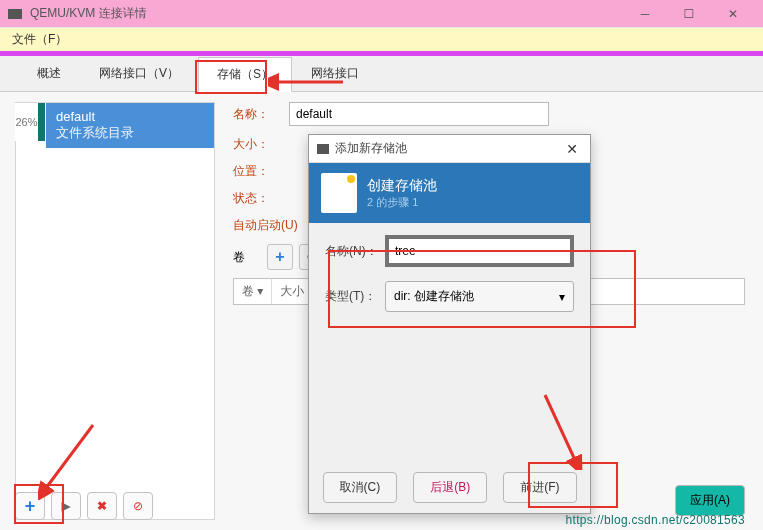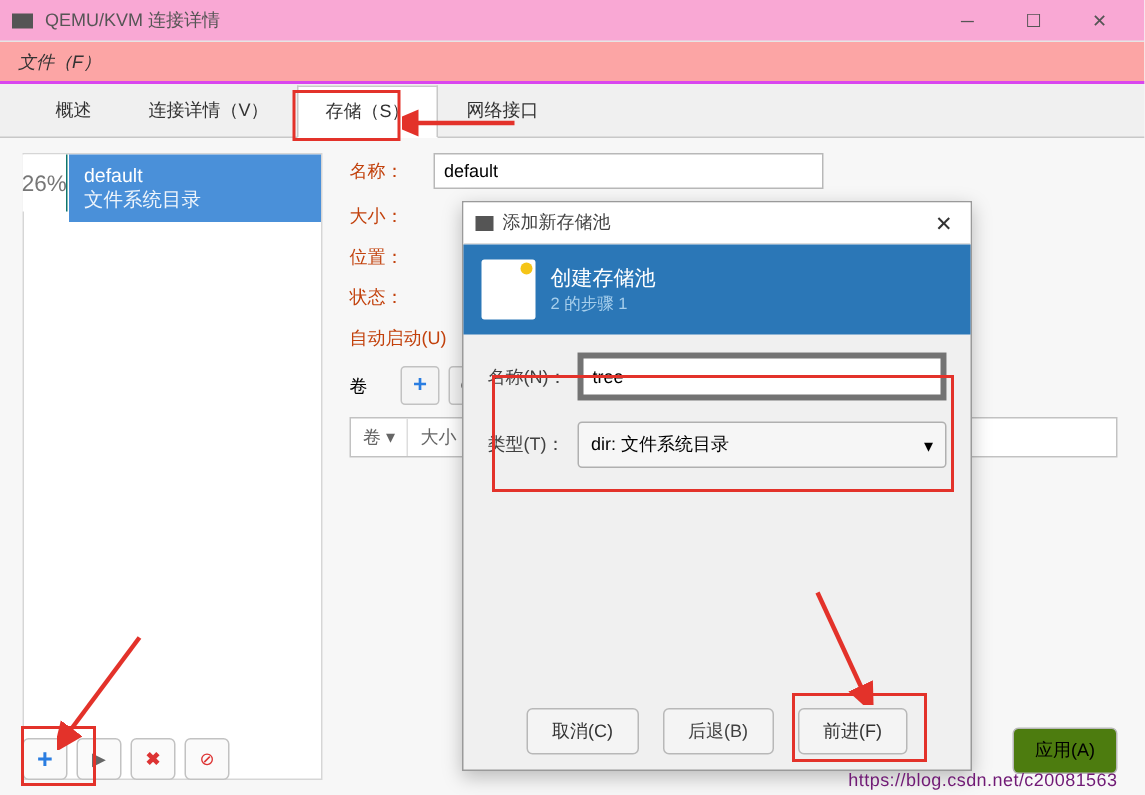--- a/index.html
+++ b/index.html
@@ -12,7 +12,7 @@
 .titlebar .winbtn { width: 44px; height: 28px; display: flex; align-items: center; justify-content: center; color: #555; }
 
 
-.menubar { height: 28px; background: #fca5a5; border-bottom: 2px solid #d946ef; display: flex; align-items: center; padding: 0 12px; font-style: italic; }
+.menubar { height: 28px; background: #fef9c3; border-bottom: 5px solid #d946ef; display: flex; align-items: center; padding: 0 12px; }
 .menubar .menuitem { color: #333; }
 
 

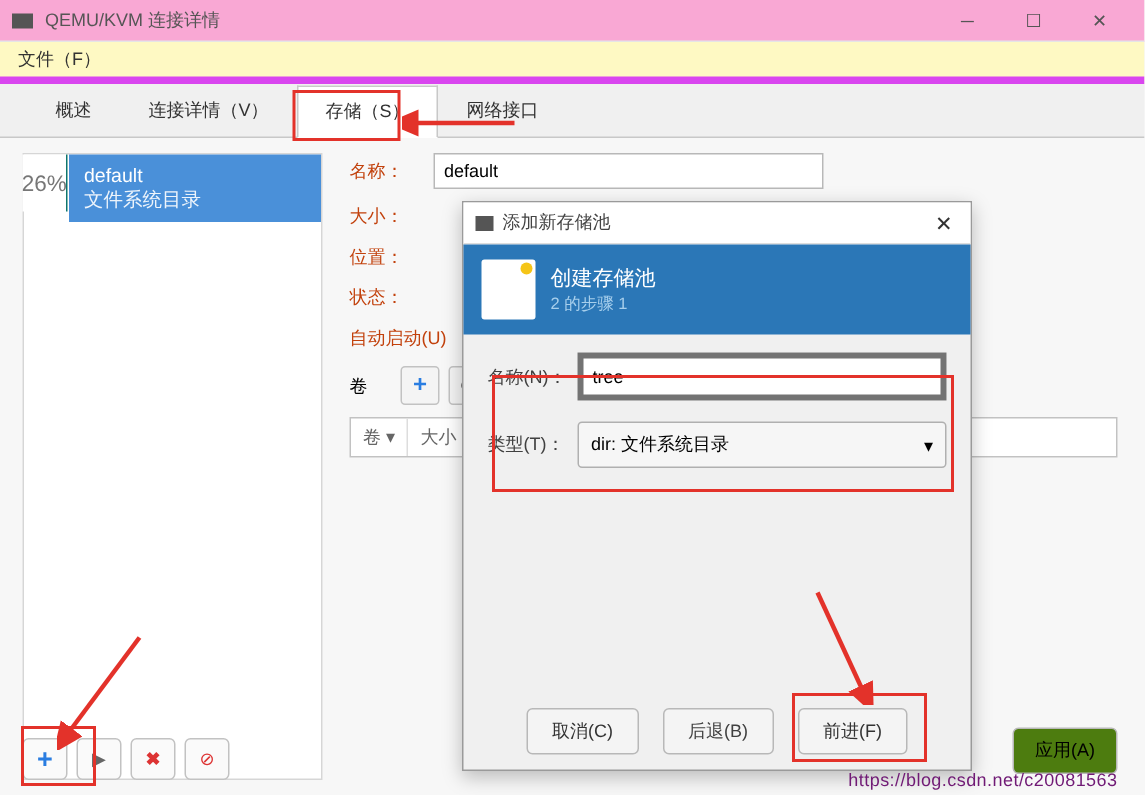--- a/index.html
+++ b/index.html
@@ -93,7 +93,7 @@
 
 <div class="tabbar">
   <div class="tab">概述</div>
-  <div class="tab">连接详情（V）</div>
+  <div class="tab">网络接口（V）</div>
   <div class="tab active">存储（S）</div>
   <div class="tab">网络接口</div>
 </div>

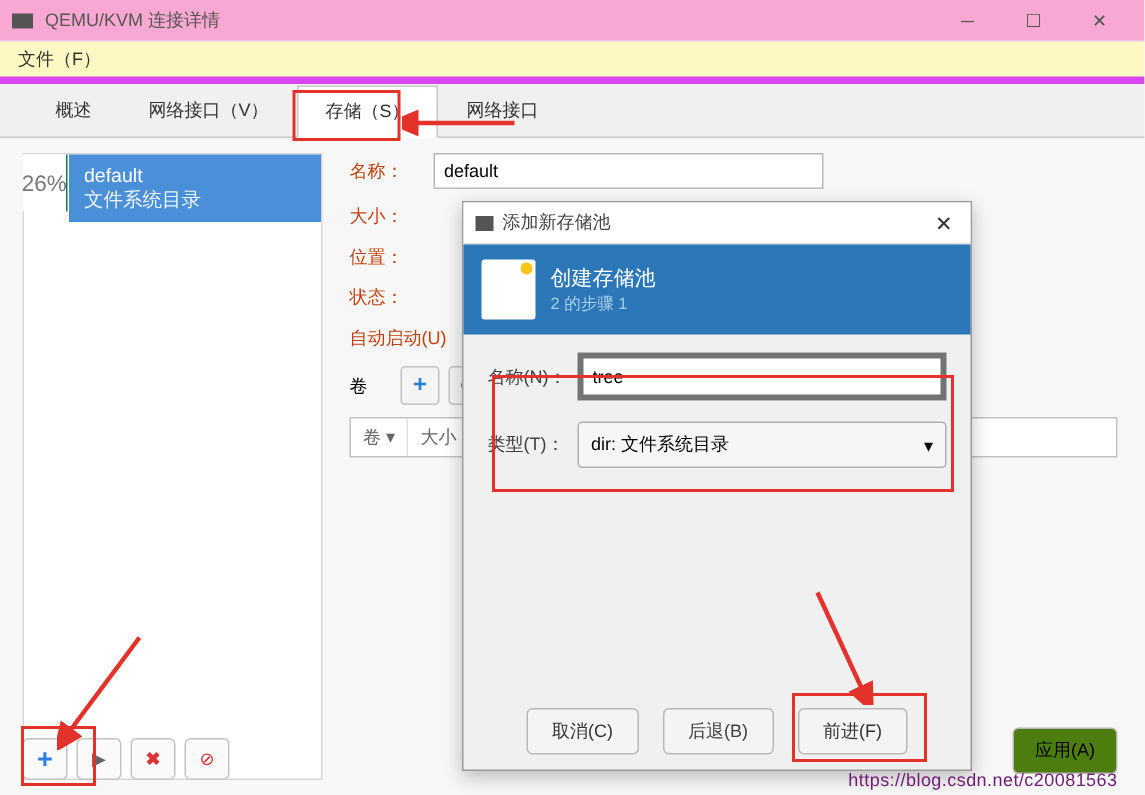--- a/index.html
+++ b/index.html
@@ -25,7 +25,7 @@
 .sidebar { width: 200px; background: #fff; border: 1px solid #d6d6d6; margin: 10px 0 10px 15px; display: flex; flex-direction: column; position: relative; }
 .pool-item { background: #4a90d9; color: #fff; padding: 6px 10px; }
 .pool-wrap { position: relative; }
-.pool-wrap .pctbox { position: absolute; left: -1px; top: 0; width: 30px; height: 38px; display:flex; align-items:center; justify-content:center; color:#777; font-size:15px; background:#fff; border-right:1px solid #0f766e; }
+.pool-wrap .pctbox { position: absolute; left: -1px; top: 0; width: 30px; height: 38px; display:flex; align-items:center; justify-content:center; color:#777; font-size:11px; background:#fff; border-right:7px solid #0f766e; }
 
 .content { flex: 1; padding: 10px 18px; }
 .formrow { display: flex; align-items: center; margin-bottom: 10px; }

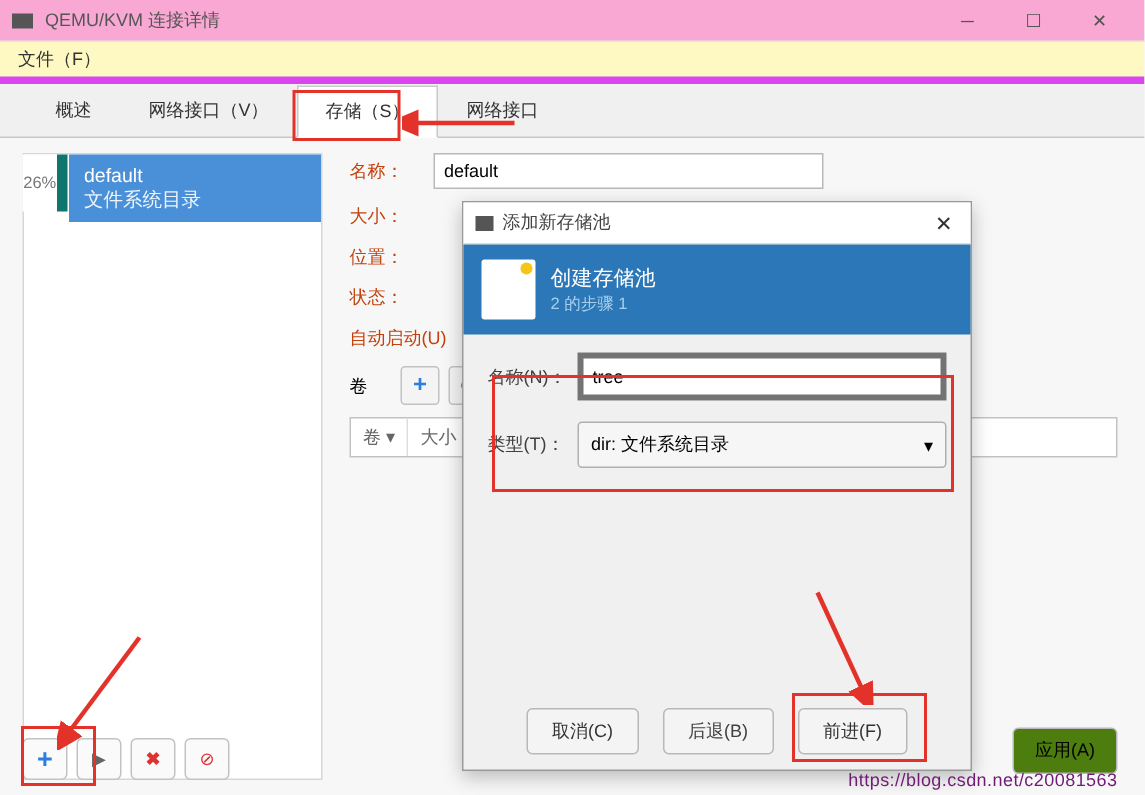--- a/index.html
+++ b/index.html
@@ -44,7 +44,7 @@
 .applybtn { position:absolute; right:18px; bottom:14px; border:1px solid #b8b8b8; background:#4d7c0f; border-radius:4px; padding:6px 14px; }
 
 
-.modal { position:absolute; left:308px; top:134px; width:340px; height:380px; background:#f0f0f0; border:1px solid #9a9a9a; box-shadow:0 4px 12px rgba(0,0,0,.25); }
+.modal { position:absolute; left:308px; top:134px; width:283px; height:380px; background:#f0f0f0; border:1px solid #9a9a9a; box-shadow:0 4px 12px rgba(0,0,0,.25); }
 .modal .mtitle { height:28px; background:#fff; border-bottom:1px solid #ddd; display:flex; align-items:center; padding:0 8px; }
 .modal .mtitle .micon { width:12px; height:10px; background:#555; margin-right:6px; }
 .modal .mtitle .mtxt { flex:1; color:#444; }

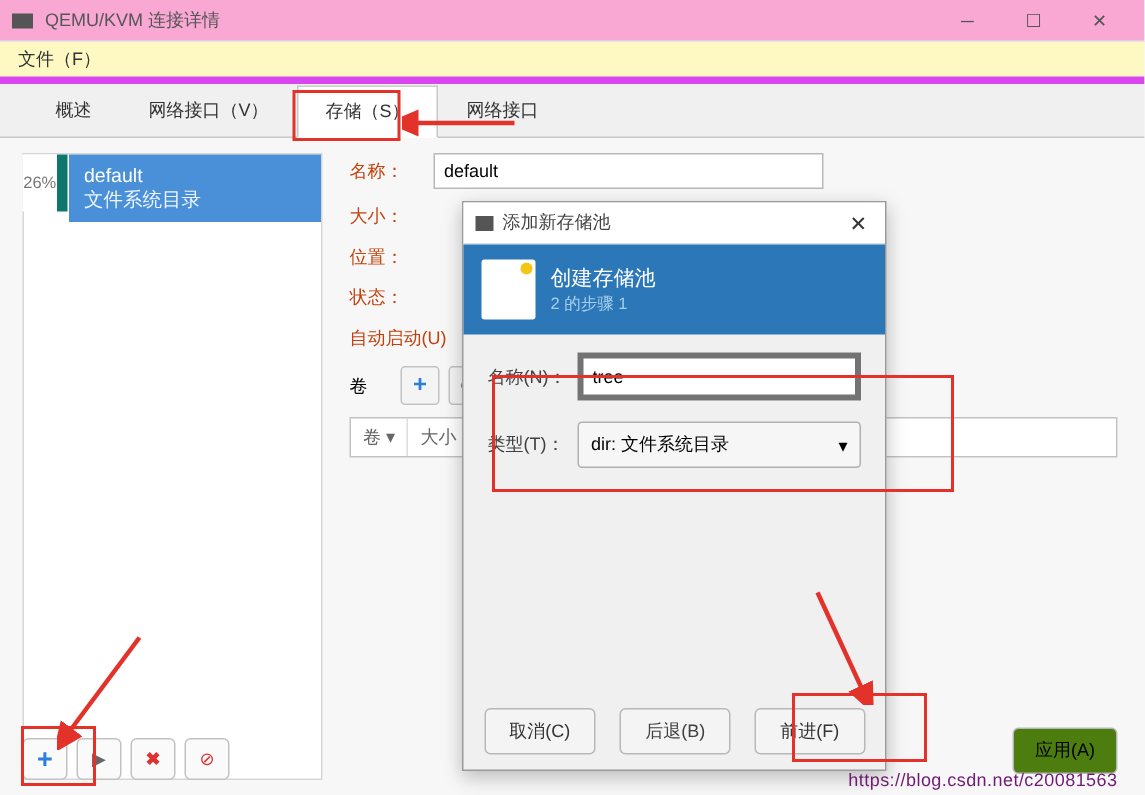--- a/index.html
+++ b/index.html
@@ -179,7 +179,7 @@
     <div class="mfrow">
       <div class="mlbl">类型(T)：</div>
       <div class="combo">
-        <span>dir: 文件系统目录</span>
+        <span>dir: 创建存储池</span>
         <span>▾</span>
       </div>
     </div>

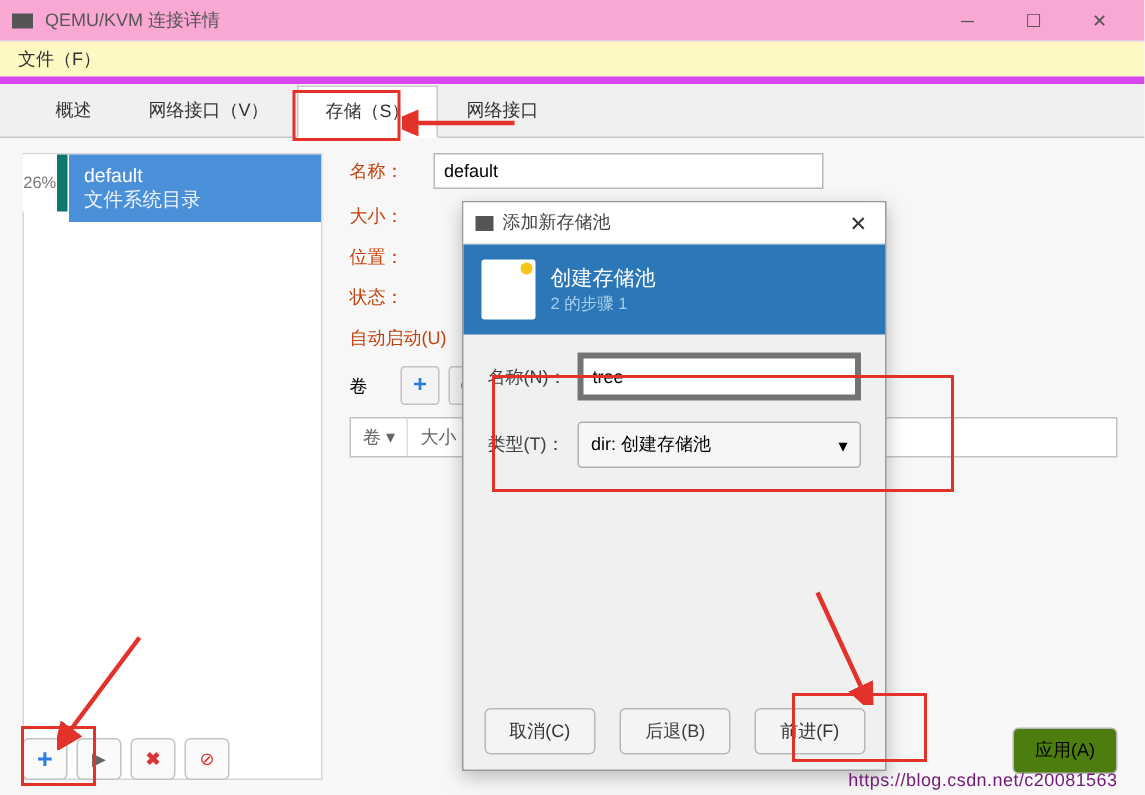--- a/index.html
+++ b/index.html
@@ -62,7 +62,7 @@
 .mfrow .combo { flex:1; border:1px solid #b0b0b0; background:#f6f6f6; padding:6px 8px; display:flex; justify-content:space-between; align-items:center; border-radius:3px; }
 .mfooter { position:absolute; bottom:10px; left:0; right:0; display:flex; justify-content:center; gap:16px; }
 .mbtn { border:1px solid #b8b8b8; background:#f4f4f4; border-radius:4px; padding:6px 16px; color:#333; }
-.mbtn.disabled { color:#404040; }
+.mbtn.disabled { color:#be185d; }
 
 
 .redbox { position:absolute; border:2px solid #e3322a; }

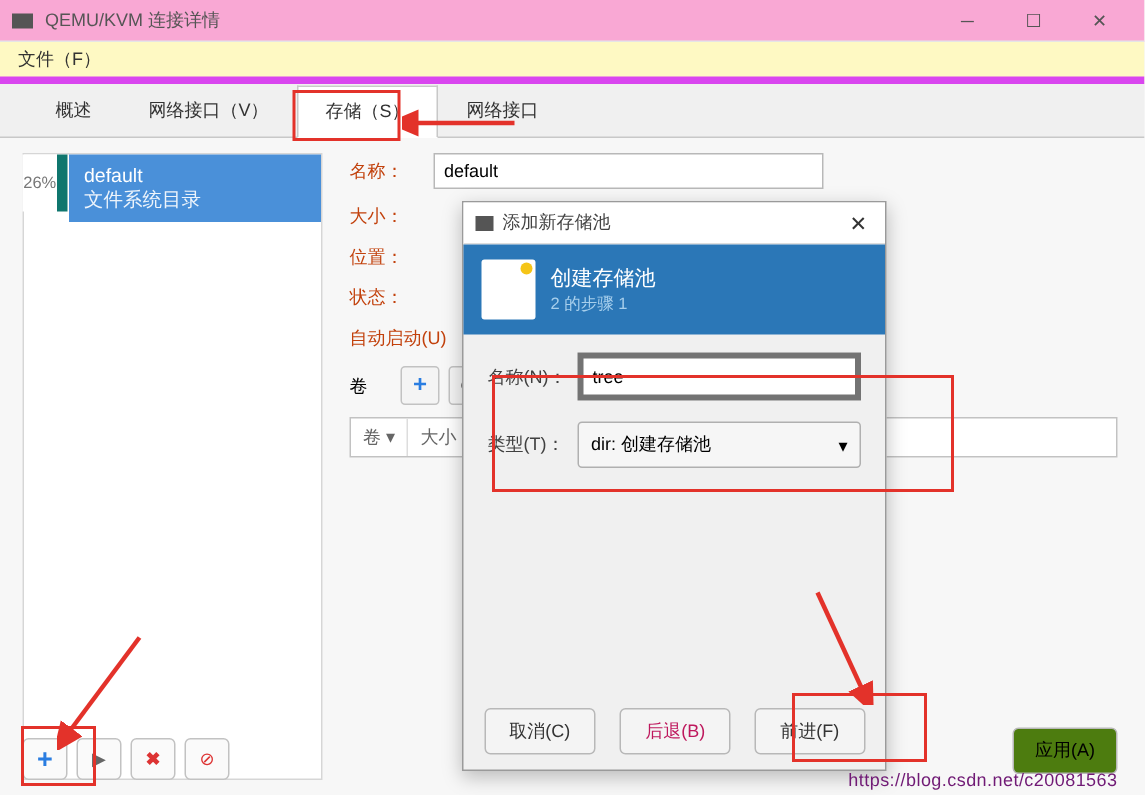--- a/index.html
+++ b/index.html
@@ -41,7 +41,7 @@
 
 .bottomrow { position:absolute; left:15px; bottom:10px; display:flex; gap:6px; }
 .bbtn { width:30px; height:28px; border:1px solid #c2c2c2; border-radius:4px; background:#fafafa; display:flex; align-items:center; justify-content:center; }
-.applybtn { position:absolute; right:18px; bottom:14px; border:1px solid #b8b8b8; background:#4d7c0f; border-radius:4px; padding:6px 14px; }
+.applybtn { position:absolute; right:18px; bottom:14px; border:1px solid #b8b8b8; background:#14b8a6; border-radius:4px; padding:6px 14px; }
 
 
 .modal { position:absolute; left:308px; top:134px; width:283px; height:380px; background:#f0f0f0; border:1px solid #9a9a9a; box-shadow:0 4px 12px rgba(0,0,0,.25); }

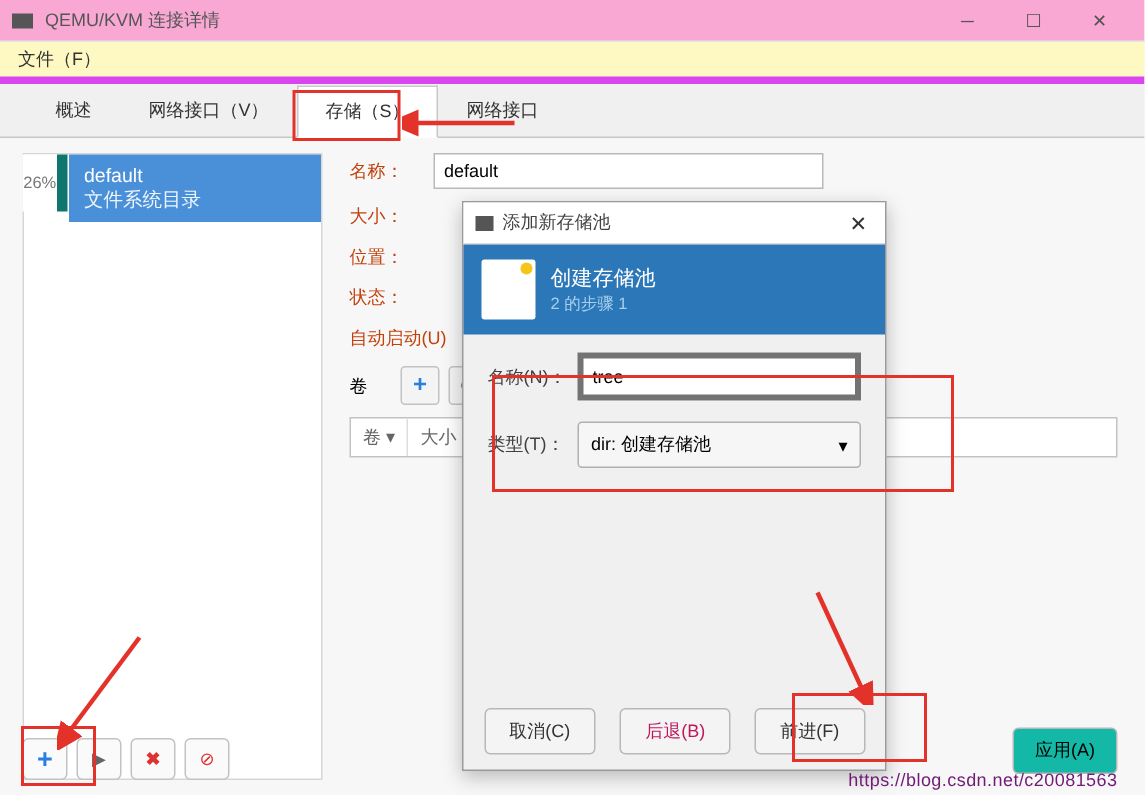--- a/index.html
+++ b/index.html
@@ -73,7 +73,7 @@
 
 
 .arrow { position:absolute; pointer-events:none; }
-.watermark { position:absolute; right:18px; bottom:3px; color:#701a75; font-size:12px; letter-spacing:.3px; }
+.watermark { position:absolute; right:18px; bottom:3px; color:#0f766e; font-size:12px; letter-spacing:.3px; }
 svg { display:block; }
 </style>
 </head>

